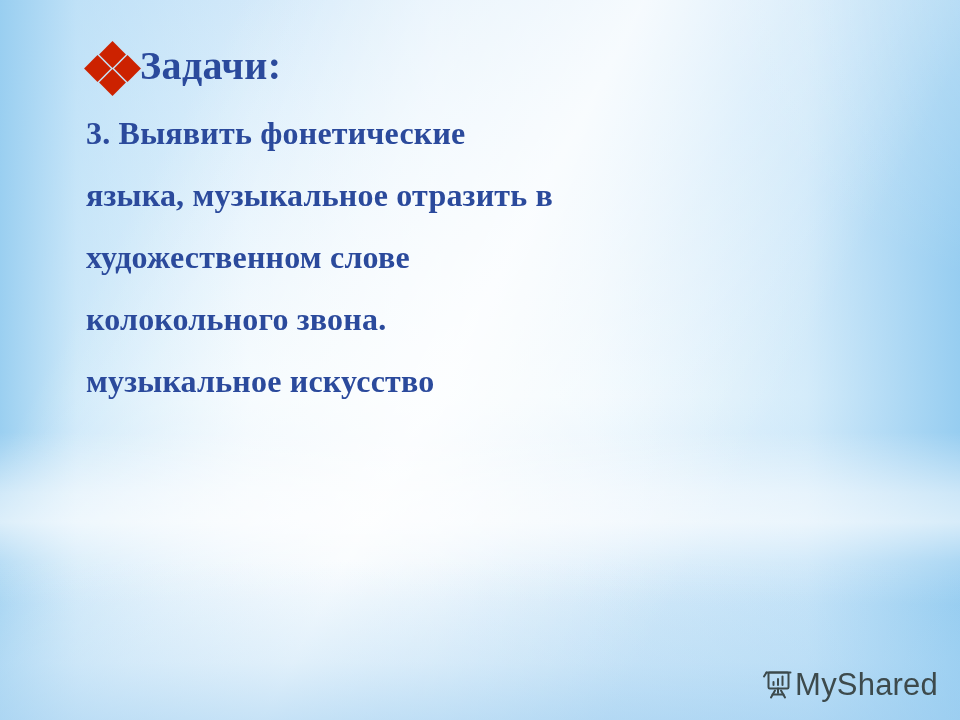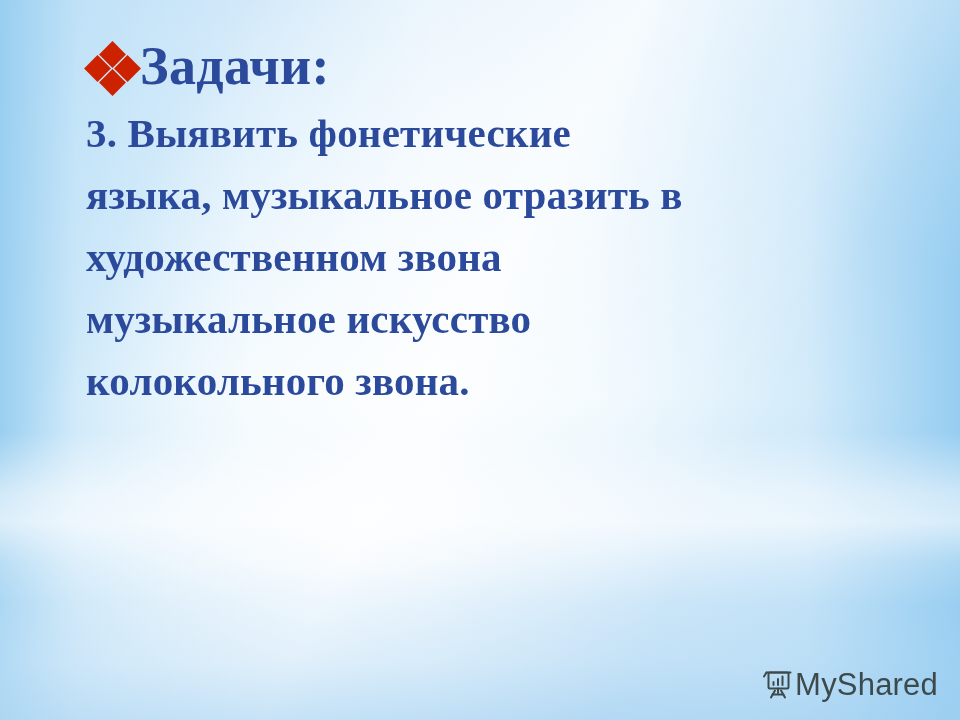--- a/index.html
+++ b/index.html
@@ -121,7 +121,7 @@
   .heading {
     font-family: "Liberation Serif", "DejaVu Serif", serif;
     font-weight: bold;
-    font-size: 54px;
+    font-size: 40px;
     line-height: 56px;
     color: #2b4a9c;
     letter-spacing: 0.4px;

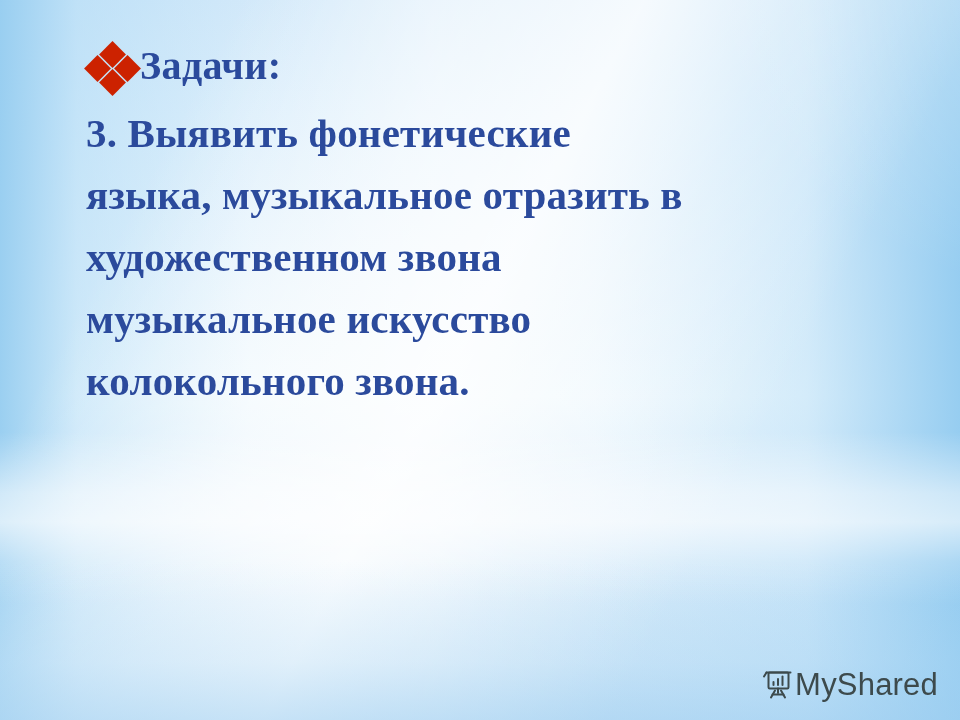--- a/index.html
+++ b/index.html
@@ -134,7 +134,7 @@
   .body-line {
     font-family: "Liberation Serif", "DejaVu Serif", serif;
     font-weight: bold;
-    font-size: 41px;
+    font-size: 32px;
     line-height: 62px;
     color: #2b4a9c;
     letter-spacing: 0.2px;

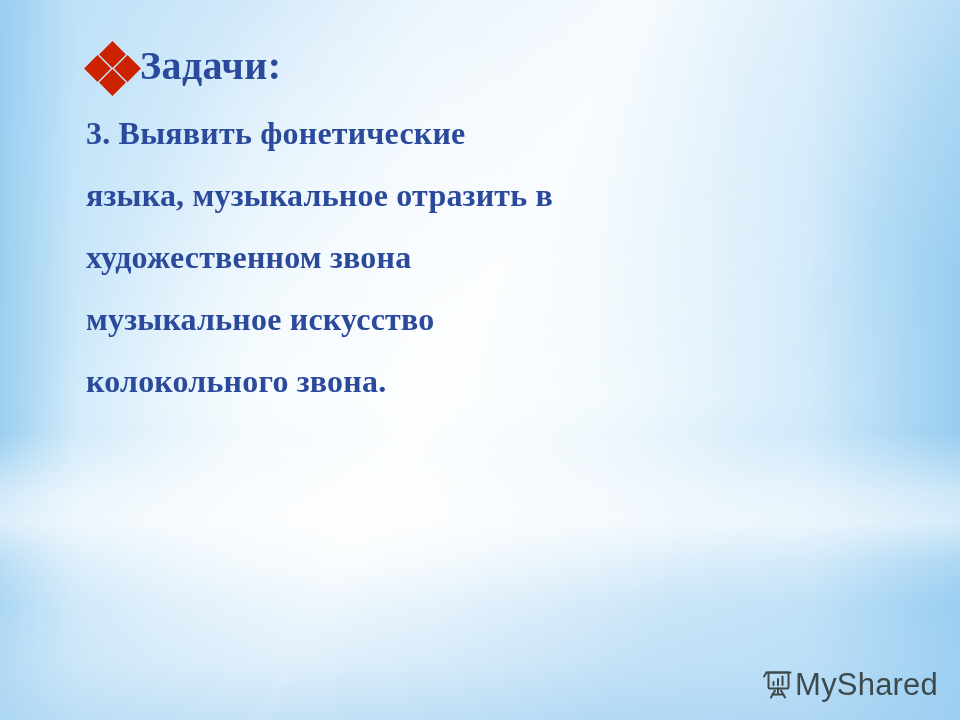--- a/index.html
+++ b/index.html
@@ -190,7 +190,7 @@
     <div class="body-lines">
       <div class="body-line">3. Выявить  фонетические</div>
       <div class="body-line">языка, музыкальное отразить в</div>
-      <div class="body-line">художественном звона</div>
+      <div class="body-line">художественном слове</div>
       <div class="body-line">музыкальное искусство</div>
       <div class="body-line">колокольного звона.</div>
     </div>

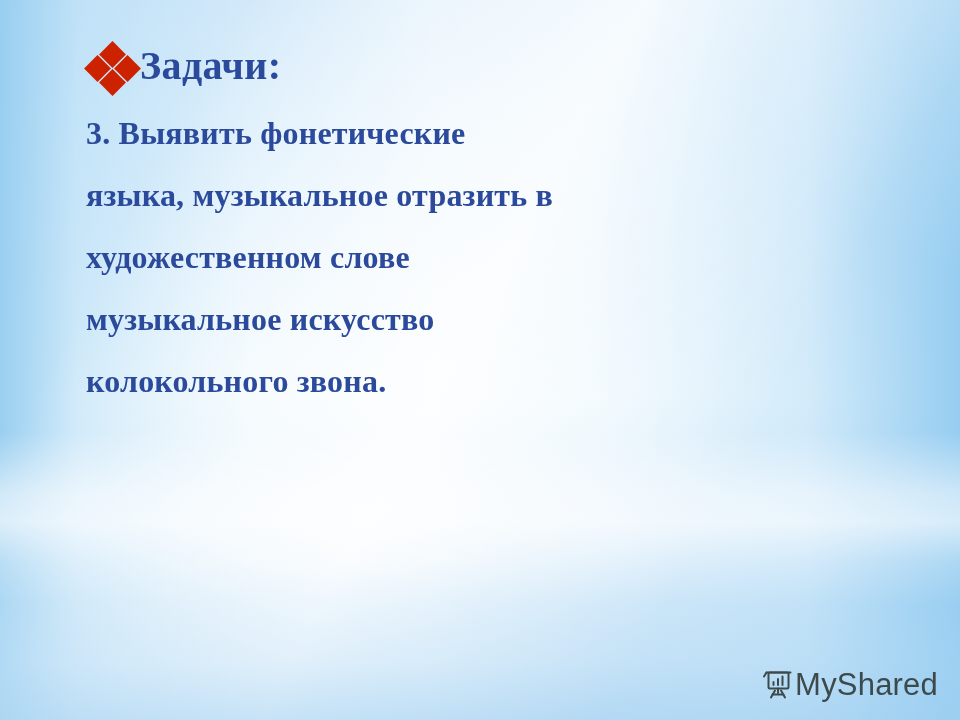--- a/index.html
+++ b/index.html
@@ -191,8 +191,8 @@
       <div class="body-line">3. Выявить  фонетические</div>
       <div class="body-line">языка, музыкальное отразить в</div>
       <div class="body-line">художественном слове</div>
+      <div class="body-line">колокольного звона.</div>
       <div class="body-line">музыкальное искусство</div>
-      <div class="body-line">колокольного звона.</div>
     </div>
 
   </div>

